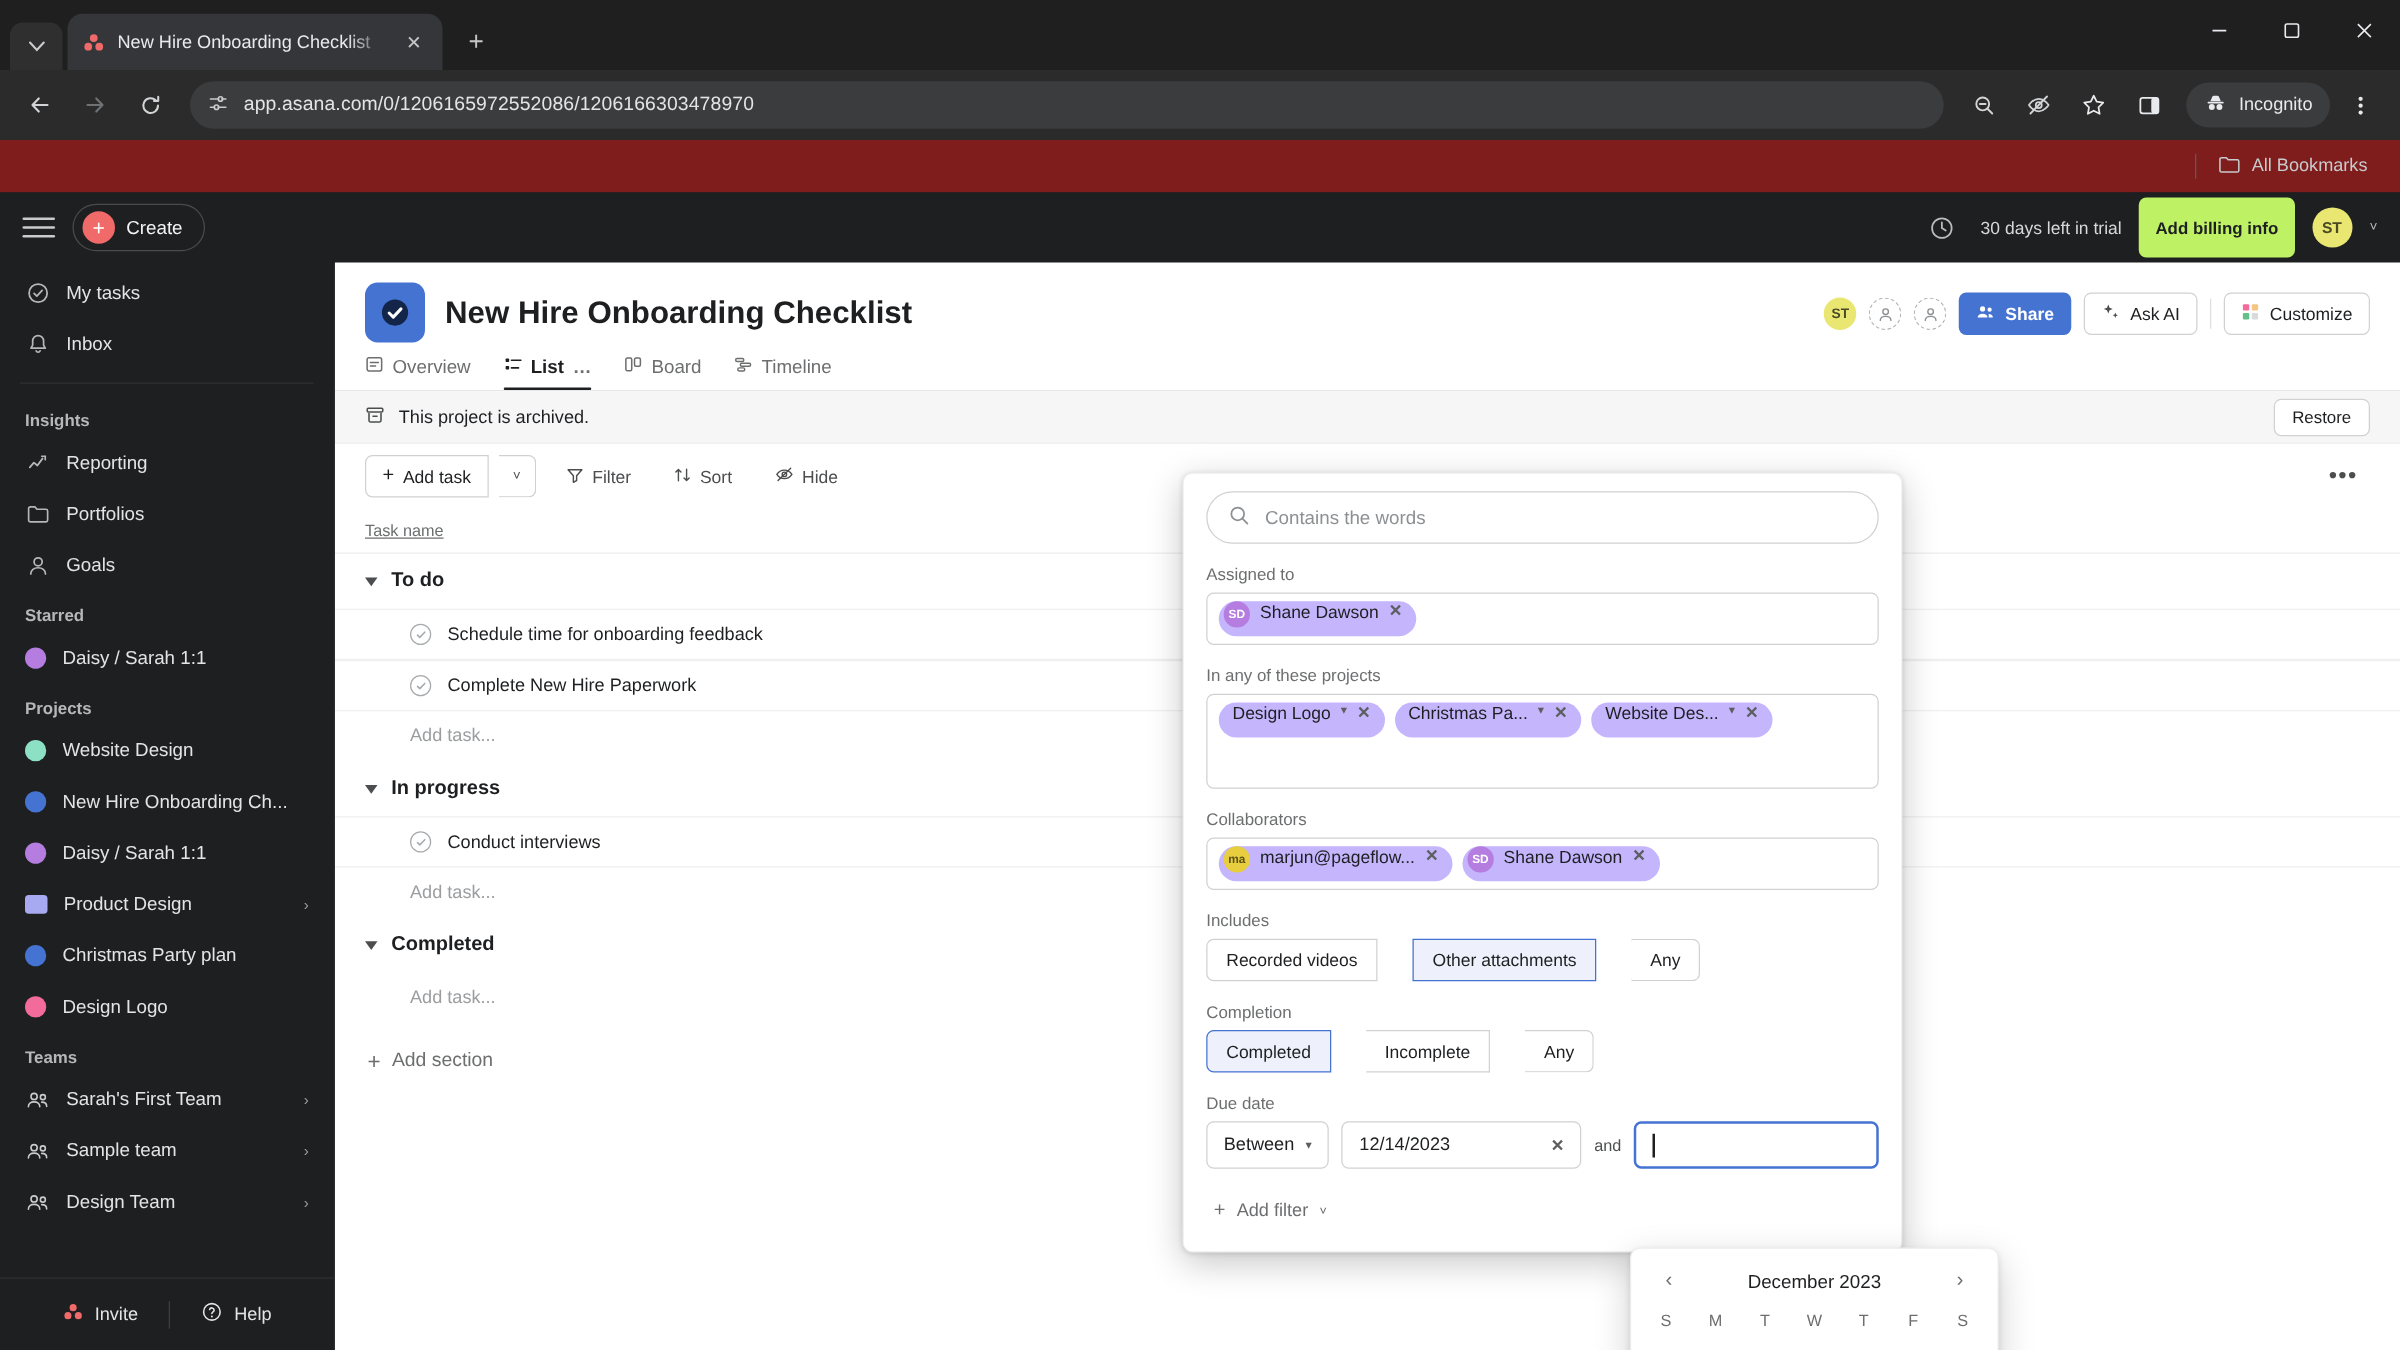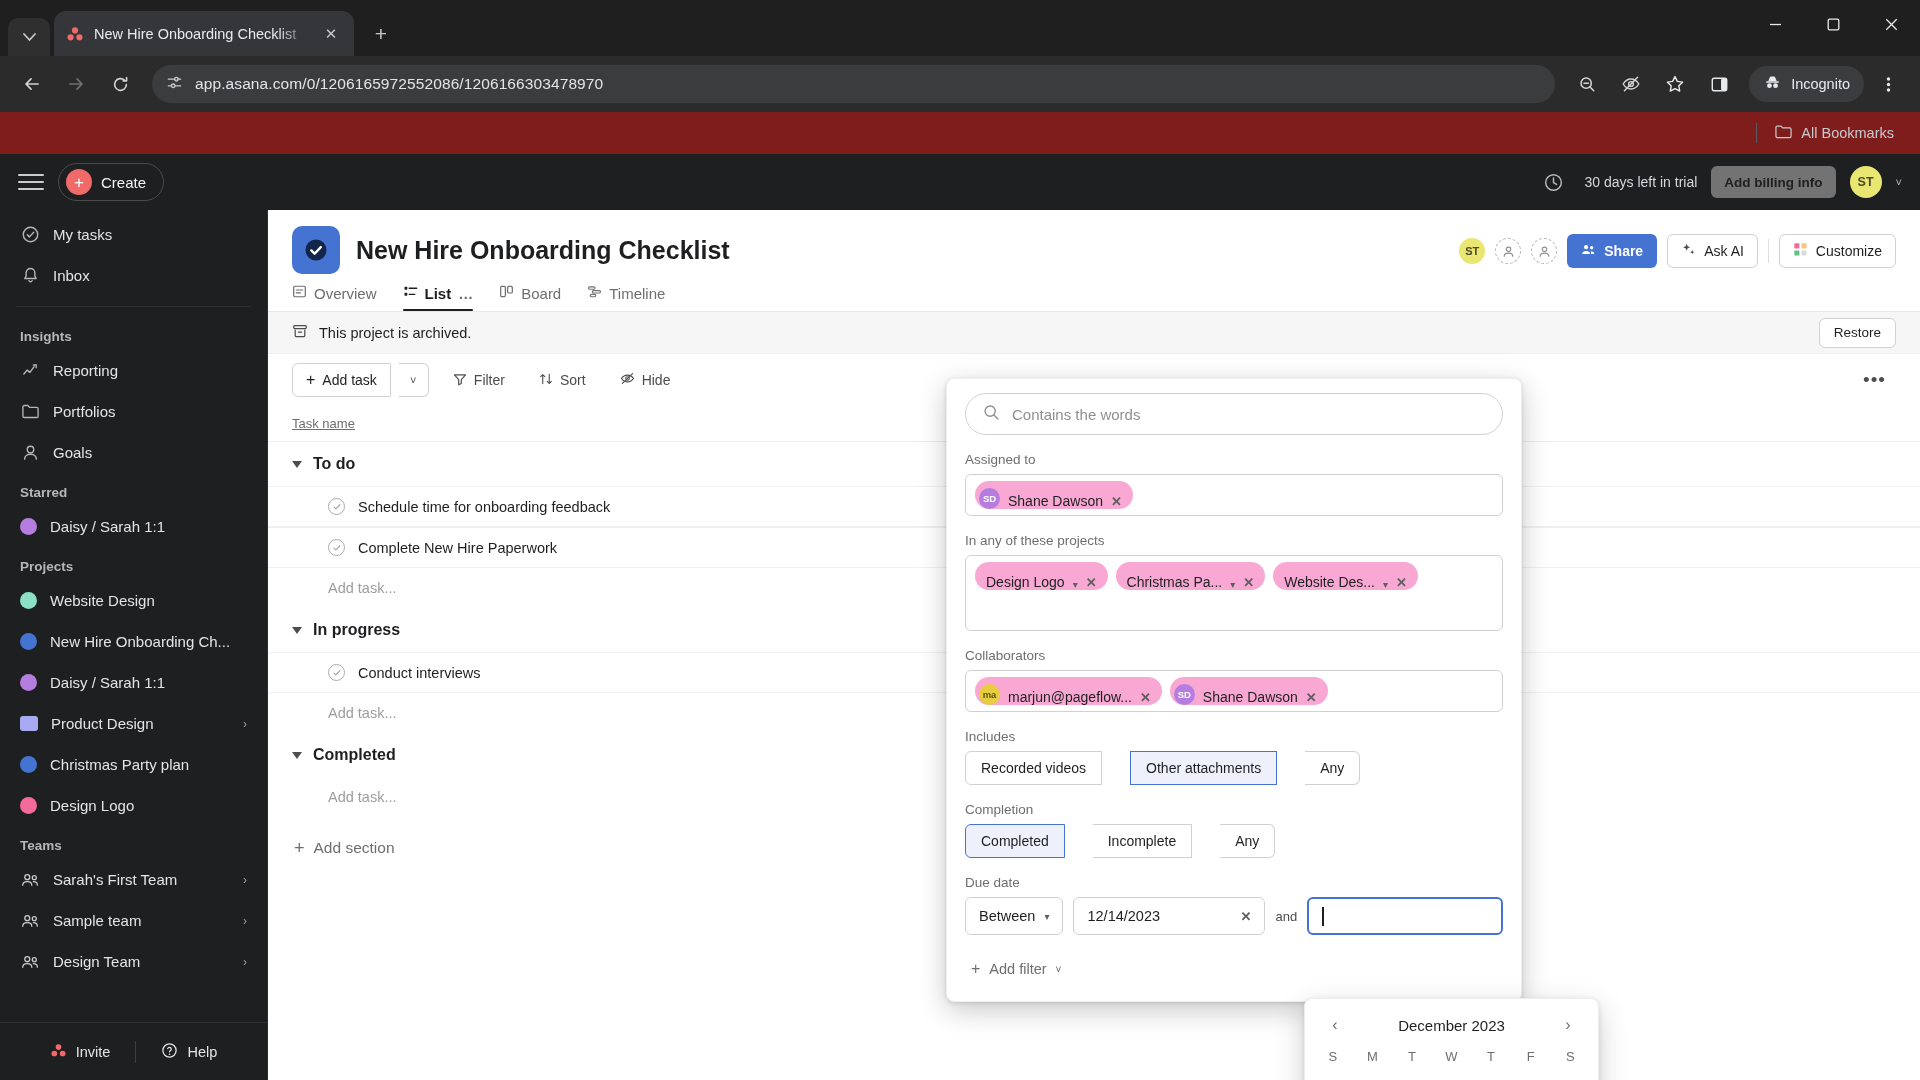--- a/index.html
+++ b/index.html
@@ -62,7 +62,7 @@
   .topbar-spacer { flex:1; }
   .clockicon { width:34px; height:34px; display:flex; align-items:center; justify-content:center; color:#b9bbbd; }
   .trialtxt { font-size:14px; color:#d6d8da; }
-  .billbtn { height:32px; background:#737373; color:#1e1f21; border-radius:6px; font-size:13.5px; display:flex; align-items:center; padding:0 13px; font-weight:600; }
+  .billbtn { height:48px; background:#bef264; color:#1e1f21; border-radius:6px; font-size:13.5px; display:flex; align-items:center; padding:0 13px; font-weight:600; }
   .avatar-top { width:32px; height:32px; border-radius:50%; background:#eae672; color:#4a4a23; font-size:12.5px; font-weight:700; display:flex; align-items:center; justify-content:center; }
   .chevsm { color:#b9bbbd; font-size:11px; }
 

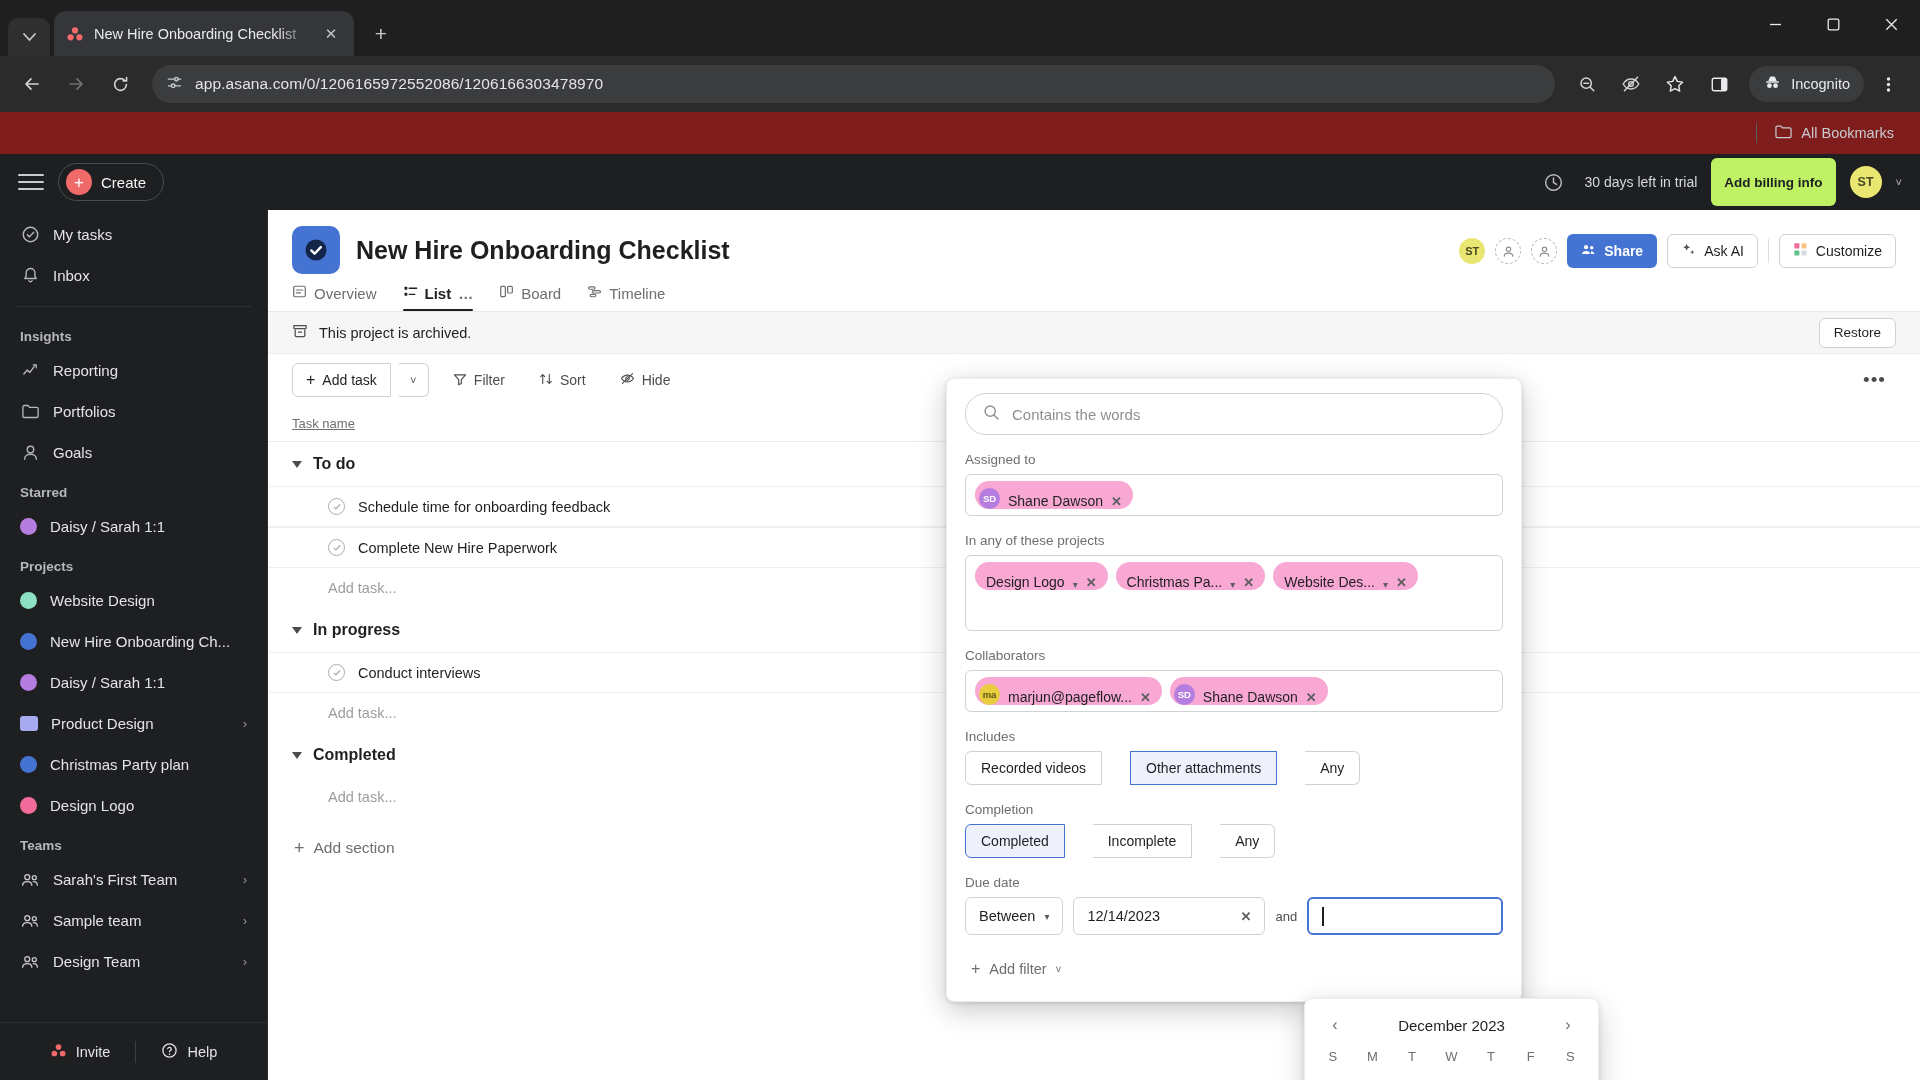--- a/index.html
+++ b/index.html
@@ -139,7 +139,7 @@
   .flabel { font-size:13.5px; color:#6d6e6f; margin-bottom:7px; }
   .fbox { min-height:42px; border:1px solid #cfd1d3; border-radius:6px; display:flex; align-items:center; flex-wrap:wrap; gap:8px; padding:6px 9px; }
   .fbox.tall { min-height:76px; align-items:flex-start; align-content:flex-start; }
-  .chip { height:28px; background:#f9a8d4; border-radius:14px; display:flex; align-items:flex-end; gap:8px; padding:0 11px 0 4px; font-size:14px; color:#1e1f21; }
+  .chip { height:28px; background:#c4b5fd; border-radius:14px; display:flex; align-items:flex-start; gap:8px; padding:0 11px 0 4px; font-size:14px; color:#1e1f21; }
   .chip-ava { width:21px; height:21px; border-radius:50%; font-size:9.5px; font-weight:700; display:flex; align-items:center; justify-content:center; color:#fff; }
   .chip-x { color:#5c5e60; font-size:13px; font-weight:600; }
   .chip-cv { color:#5c5e60; font-size:10px; }

